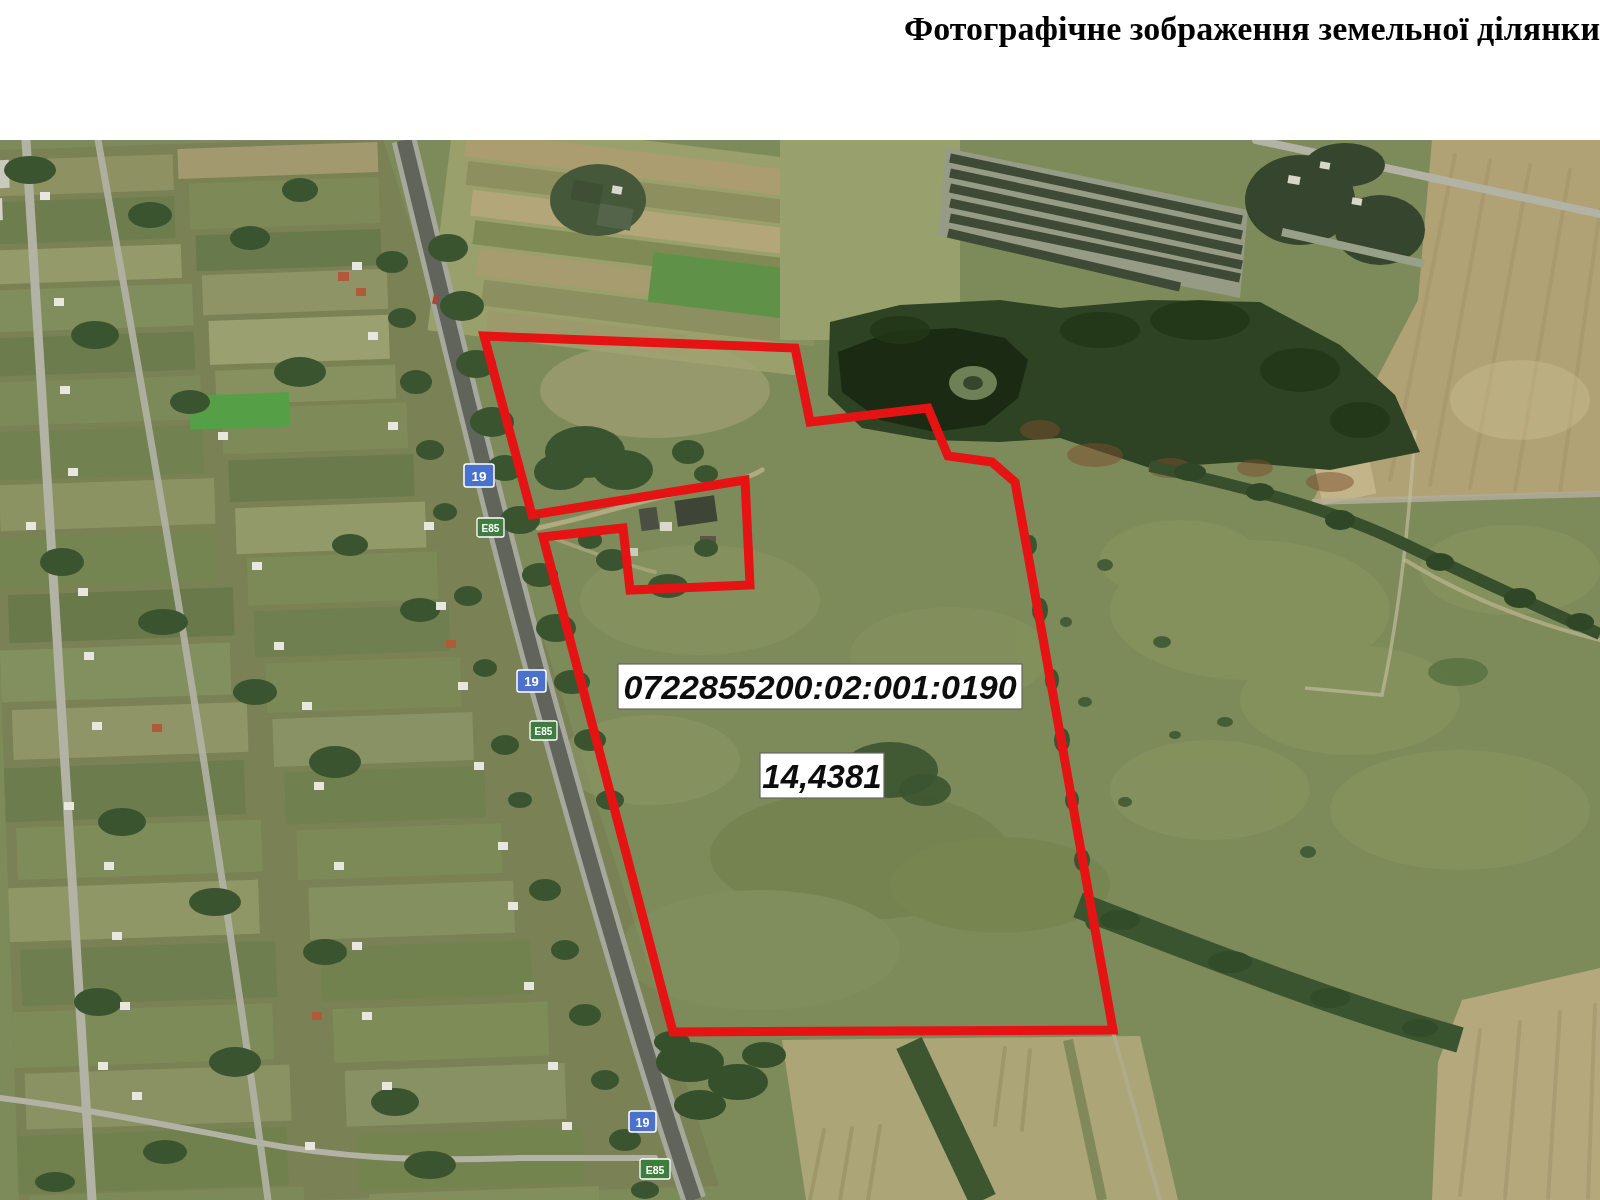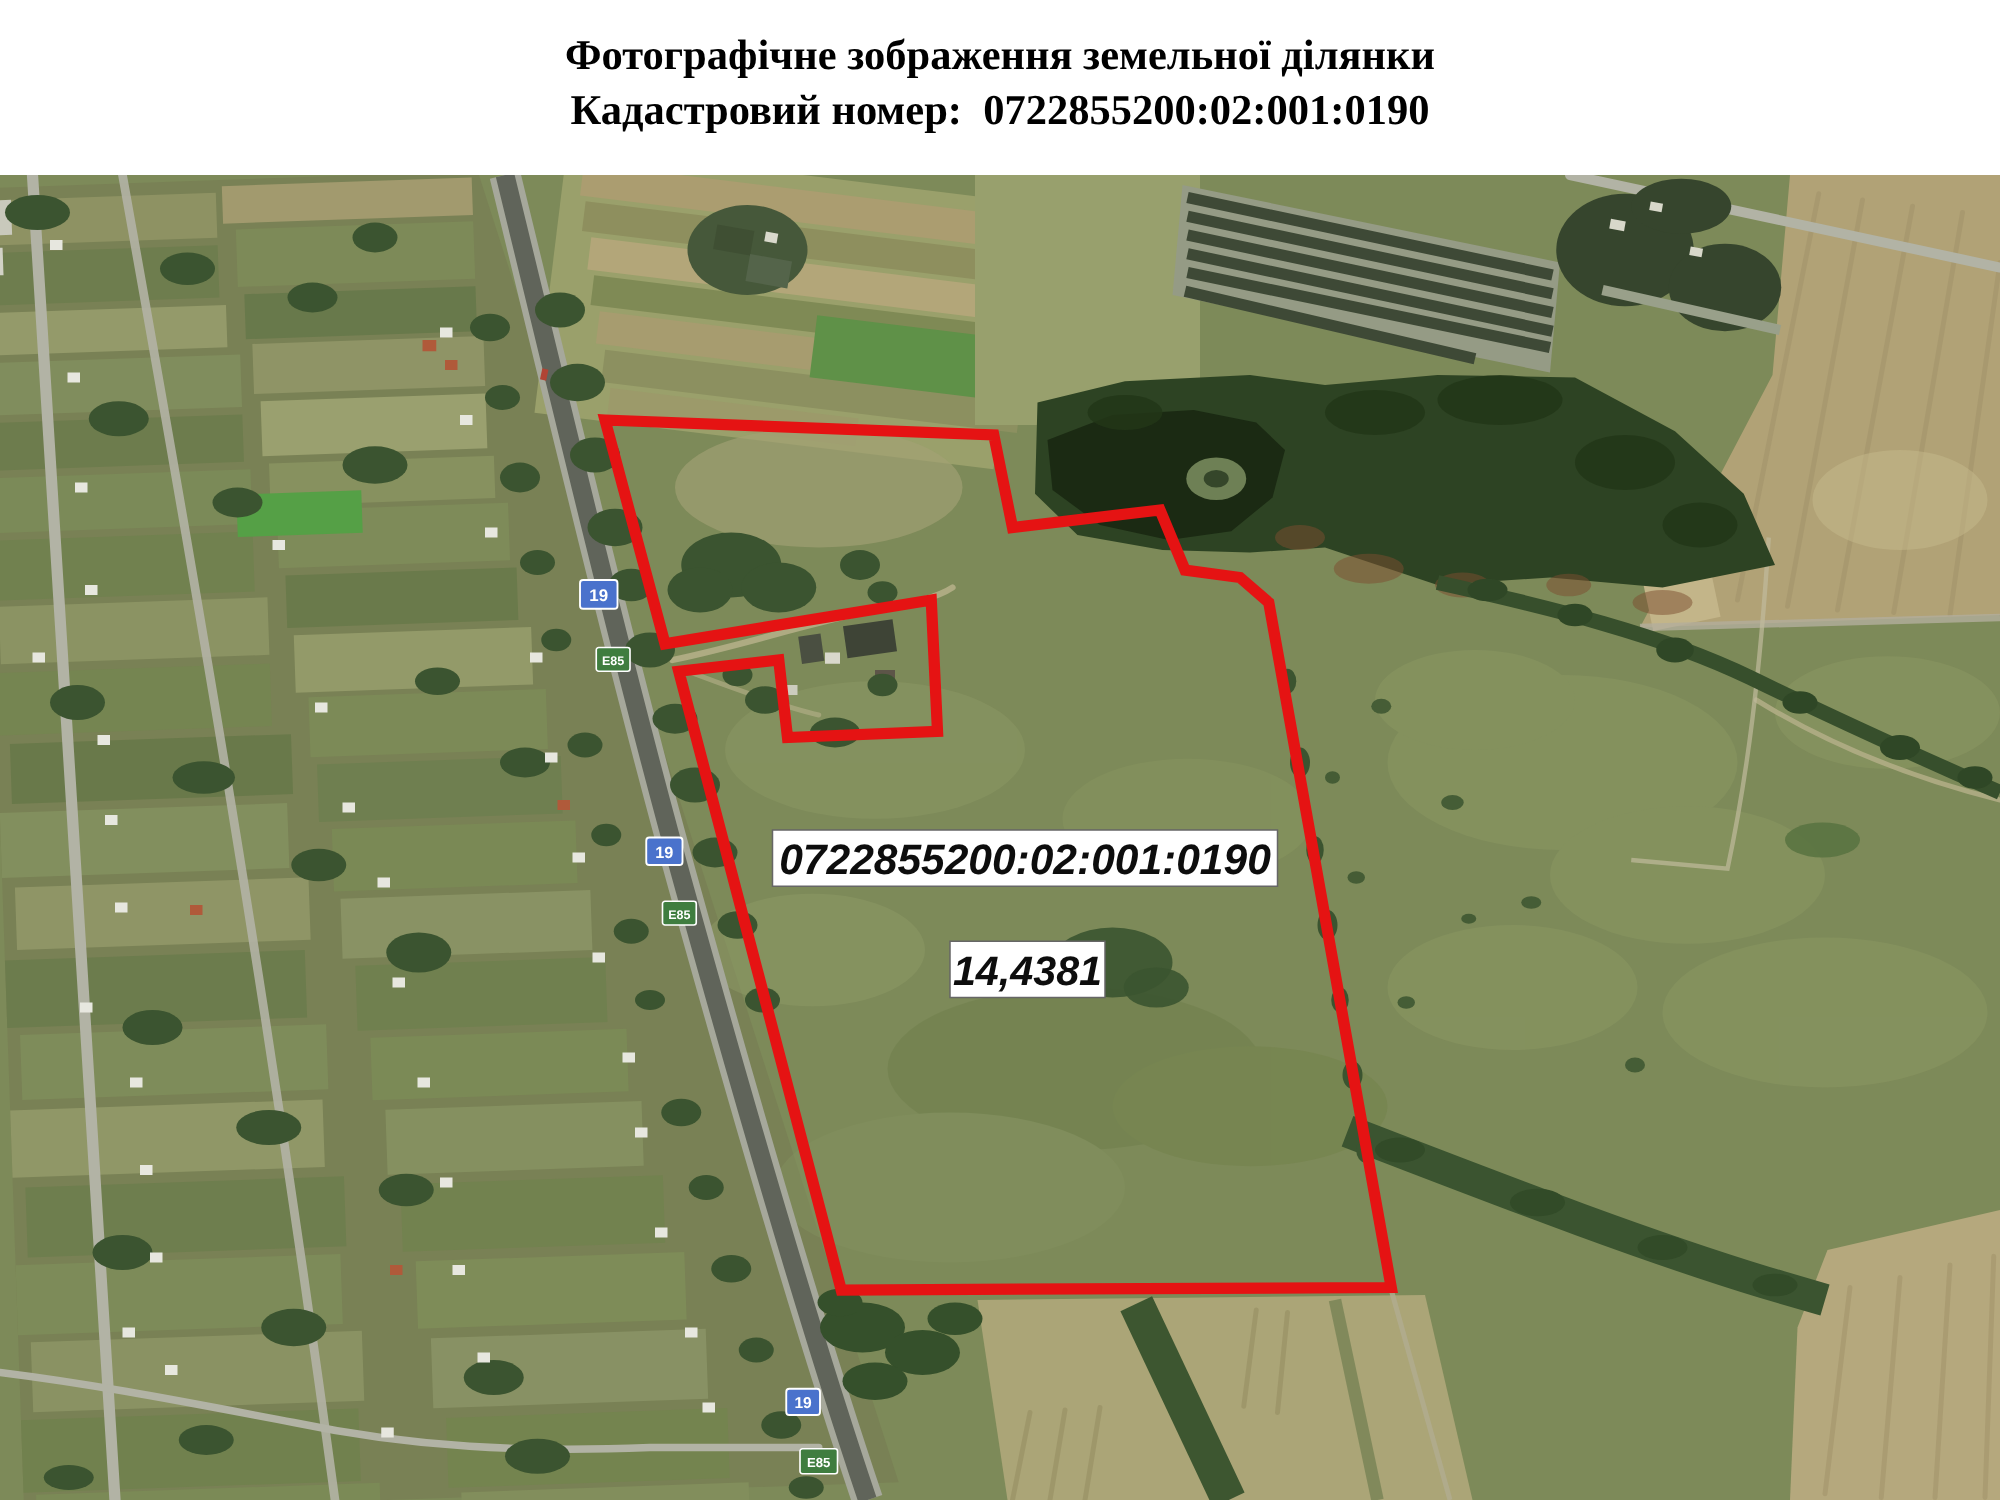--- a/index.html
+++ b/index.html
@@ -4,7 +4,7 @@
 <style>
   html,body{margin:0;padding:0;background:#ffffff;}
   body{width:1600px;height:1200px;overflow:hidden;}
-  .header{height:140px;background:#ffffff;text-align:center;padding-top:23px;box-sizing:border-box;}
+  .header{height:140px;background:#ffffff;text-align:right;padding-top:7px;box-sizing:border-box;}
   .header .line{font-family:"Liberation Serif",serif;font-weight:700;font-size:34px;line-height:44px;color:#000;white-space:pre;}
   .map-wrap{width:1600px;height:1060px;position:relative;}
   .map-wrap svg{display:block;}

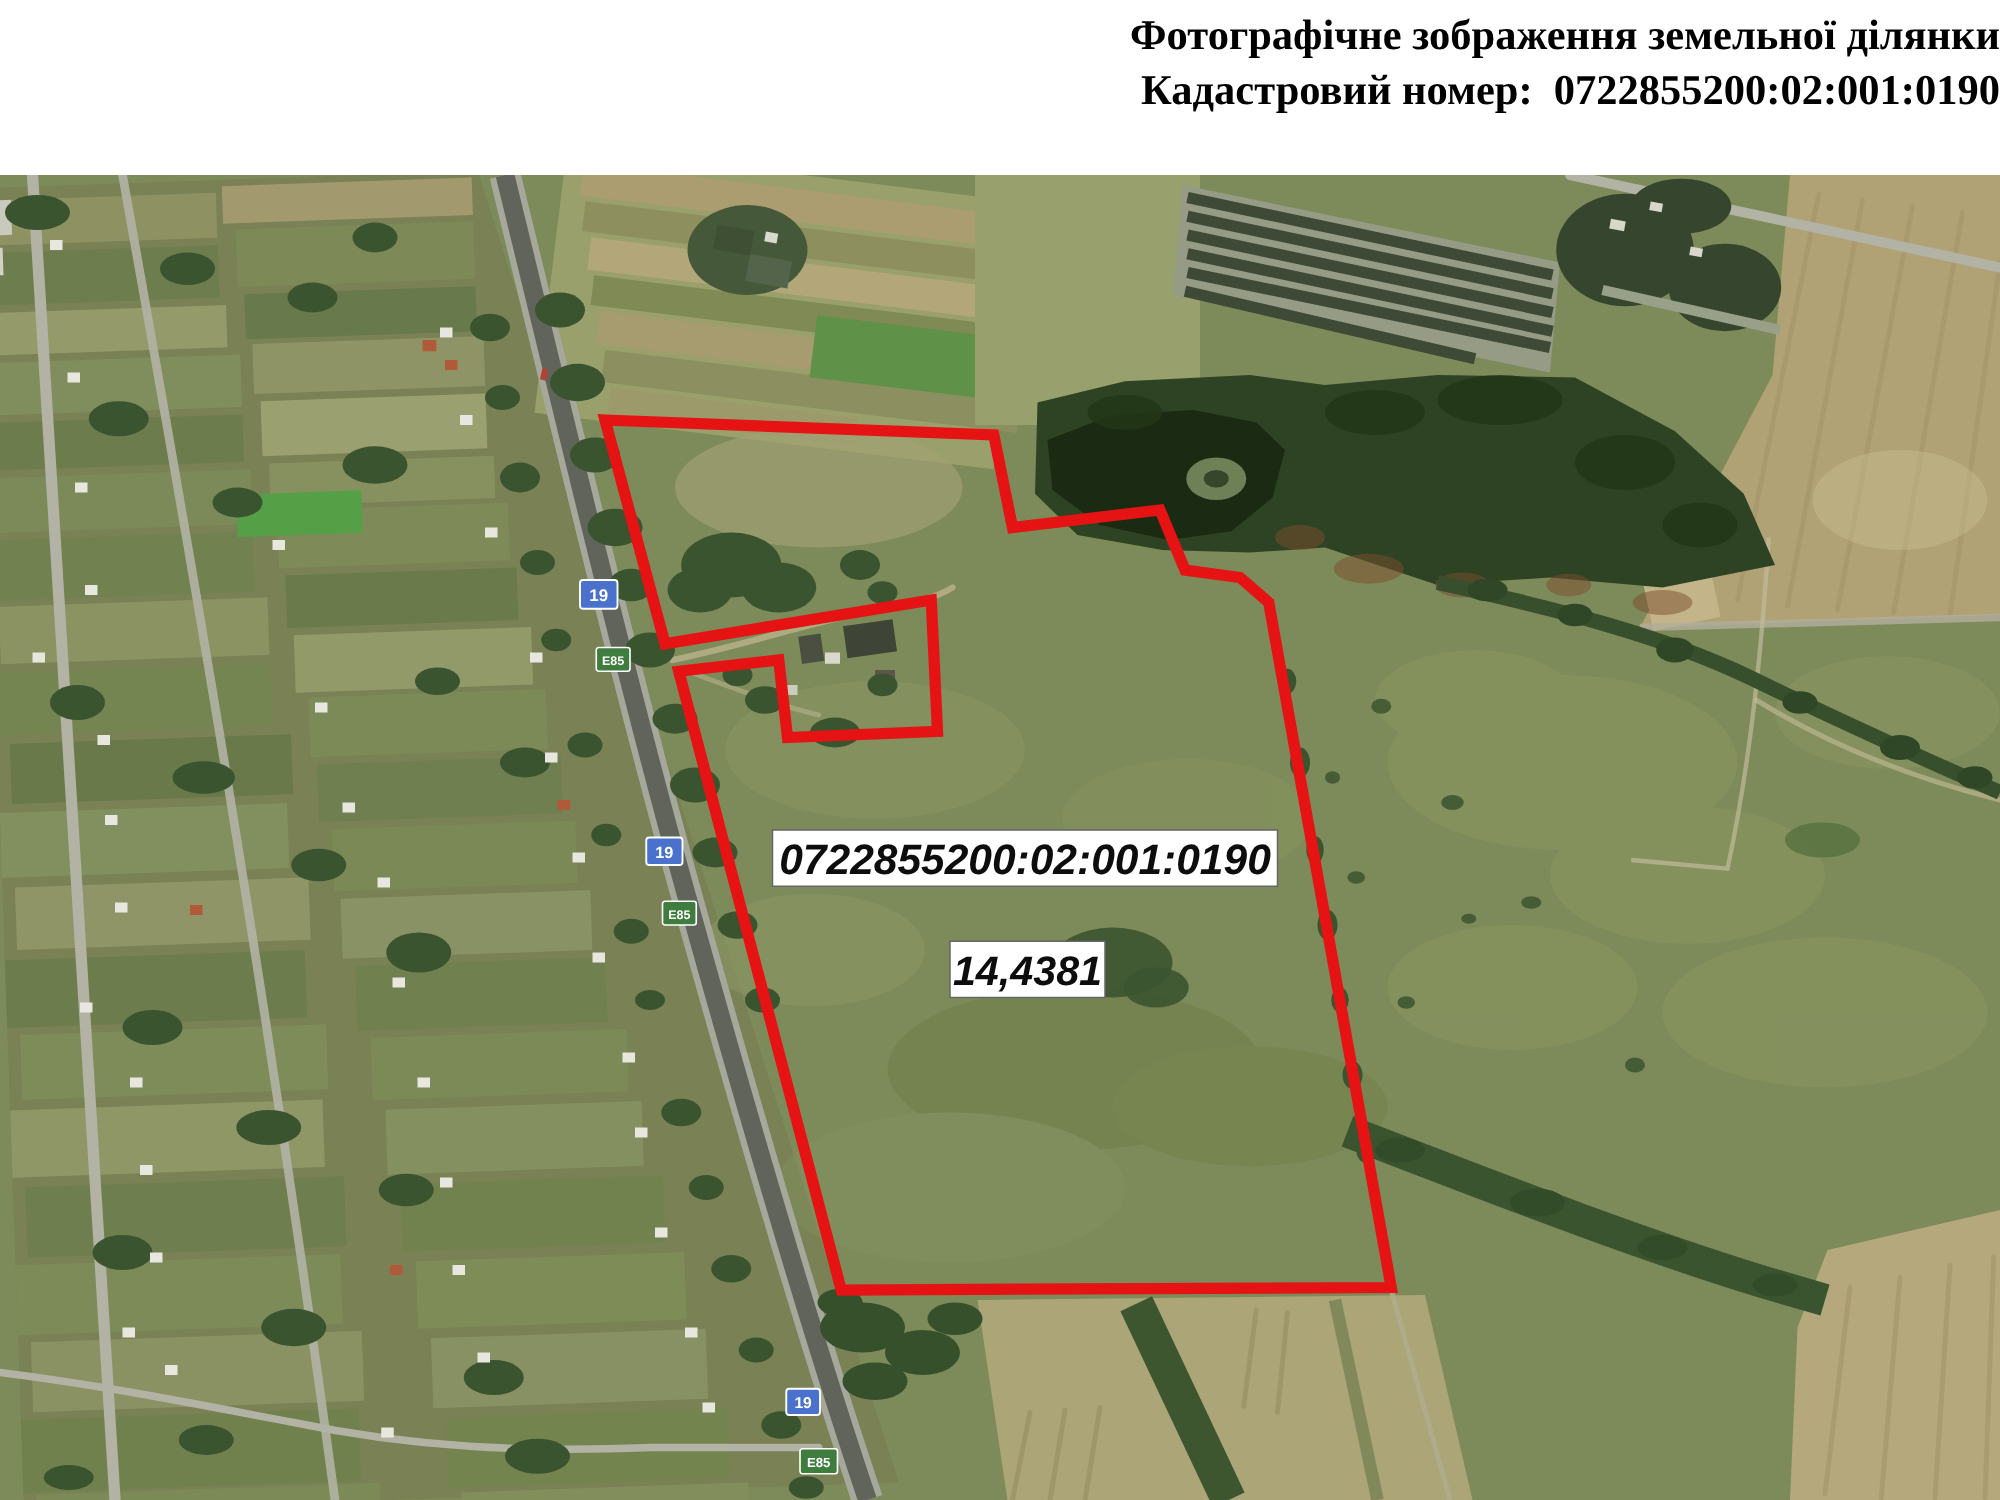--- a/index.html
+++ b/index.html
@@ -27,7 +27,6 @@
 
 <div class="header">
   <div class="line">Фотографічне зображення земельної ділянки</div>
-  <div class="line">Кадастровий номер:  0722855200:02:001:0190</div>
 </div>
 
 <div class="map-wrap">

